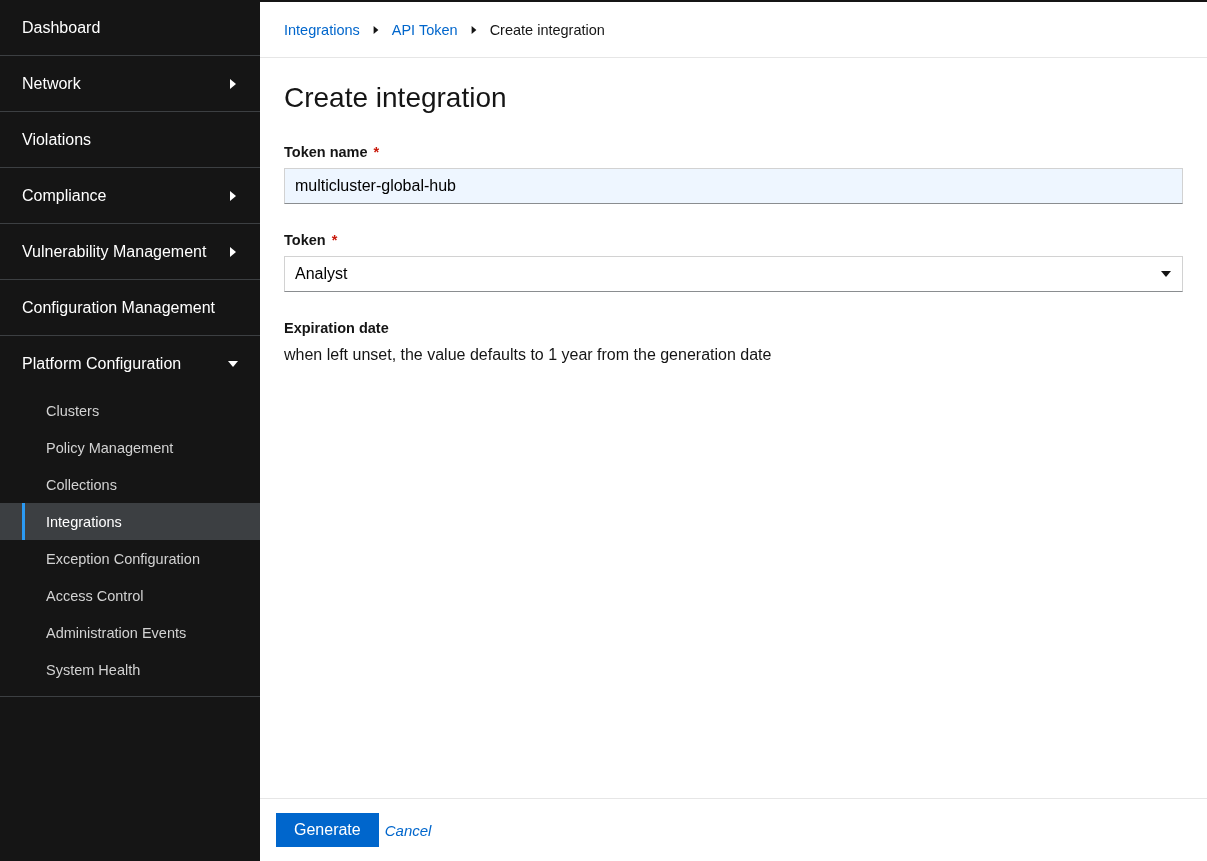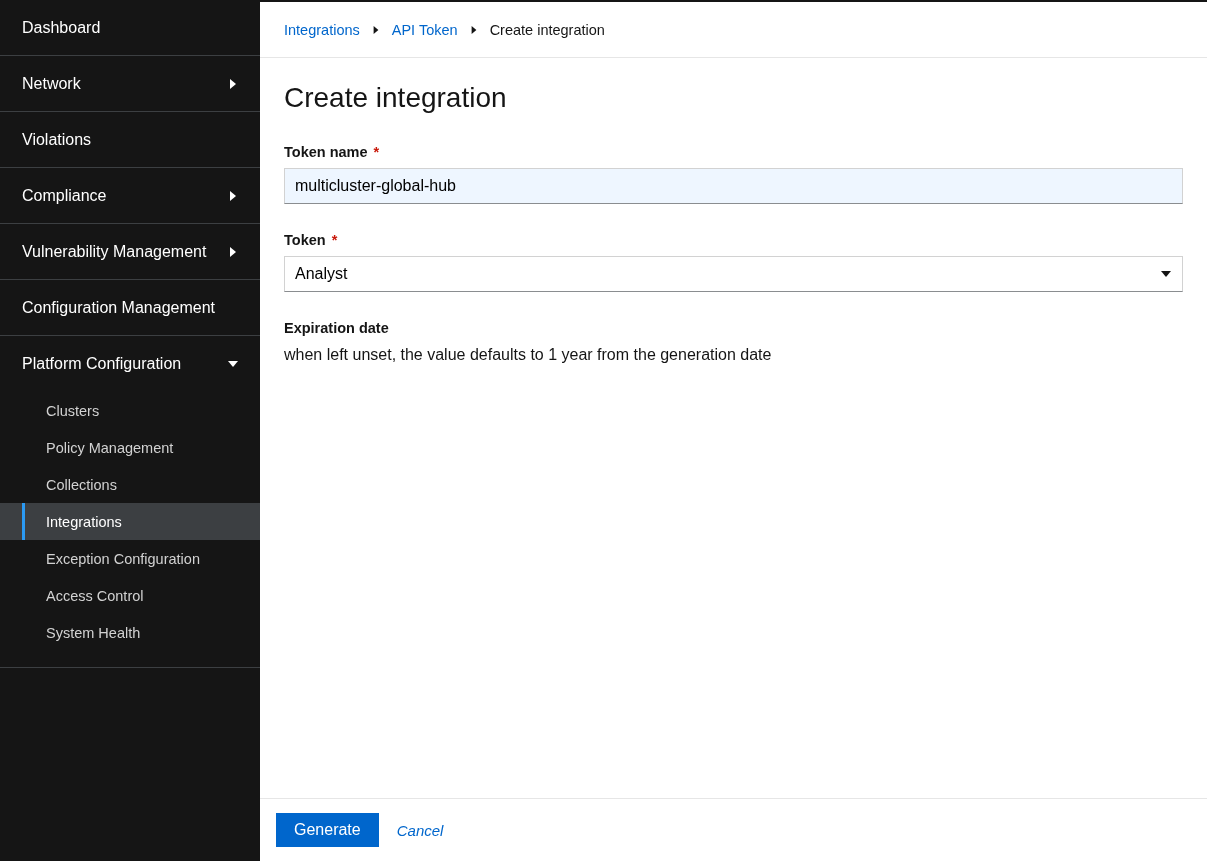--- a/index.html
+++ b/index.html
@@ -11,7 +11,7 @@
   .nav-item { display: flex; align-items: center; justify-content: space-between; padding: 0 22px; height: 56px; border-bottom: 1px solid #3c3f42; cursor: pointer; font-size: 16px; }
   .nav-item .chevron { width: 10px; height: 10px; }
   .nav-item.expanded { border-bottom: none; gap: 17px; }
-  .sub-list { background: #151515; padding-bottom: 16px; border-bottom: 1px solid #3c3f42; }
+  .sub-list { background: #151515; padding-bottom: 8px; border-bottom: 1px solid #3c3f42; }
   .sub-item { display:flex; align-items:center; padding: 0 22px 0 46px; height: 37px; font-size: 14.5px; color: #d2d2d2; cursor:pointer; position:relative; }
   .sub-item.active { background: #3c3f42; color:#fff; }
   .sub-item.active::before { content:""; position:absolute; left:22px; top:0; bottom:0; width:3px; background:#2b9af3; }

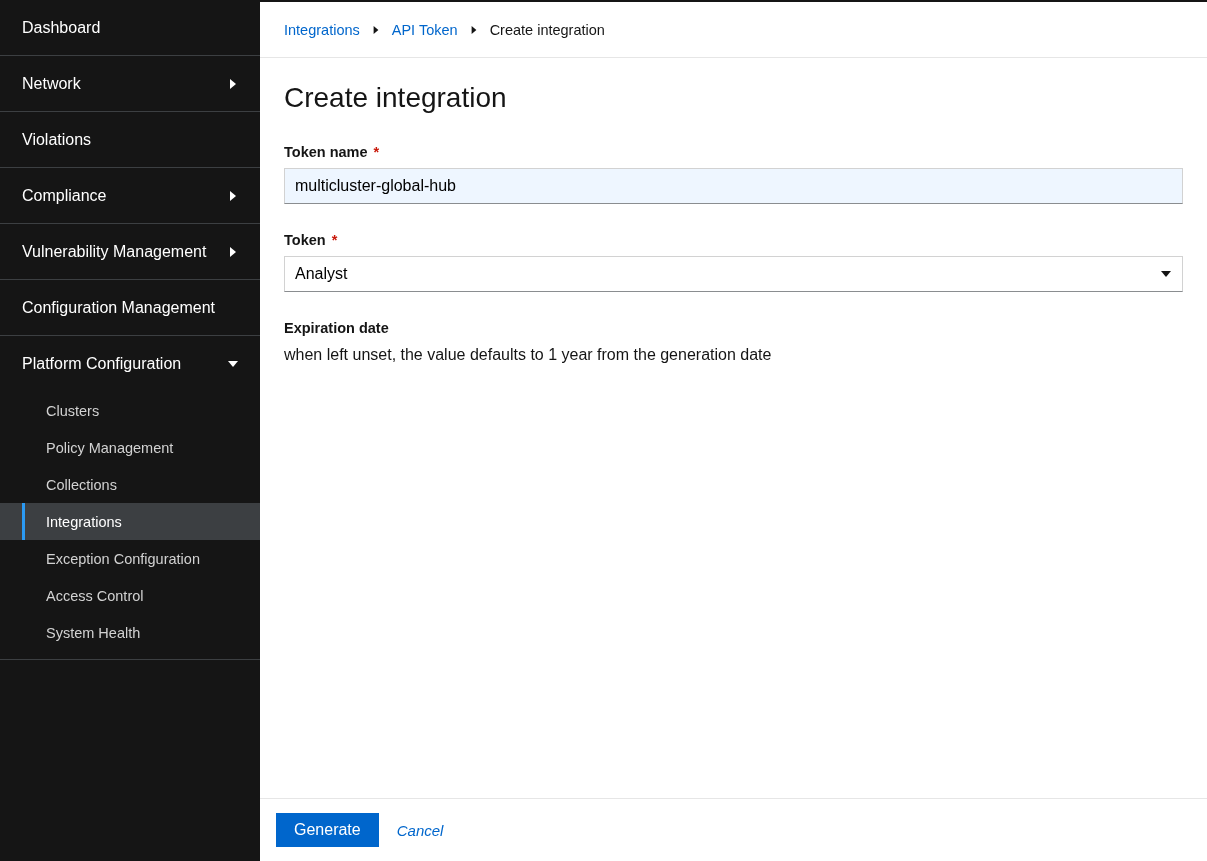--- a/index.html
+++ b/index.html
@@ -109,6 +109,9 @@
           <span>Access Control</span>
         </div>
         <div class="sub-item">
+          <span>Administration Events</span>
+        </div>
+        <div class="sub-item">
           <span>System Health</span>
         </div>
       </div>

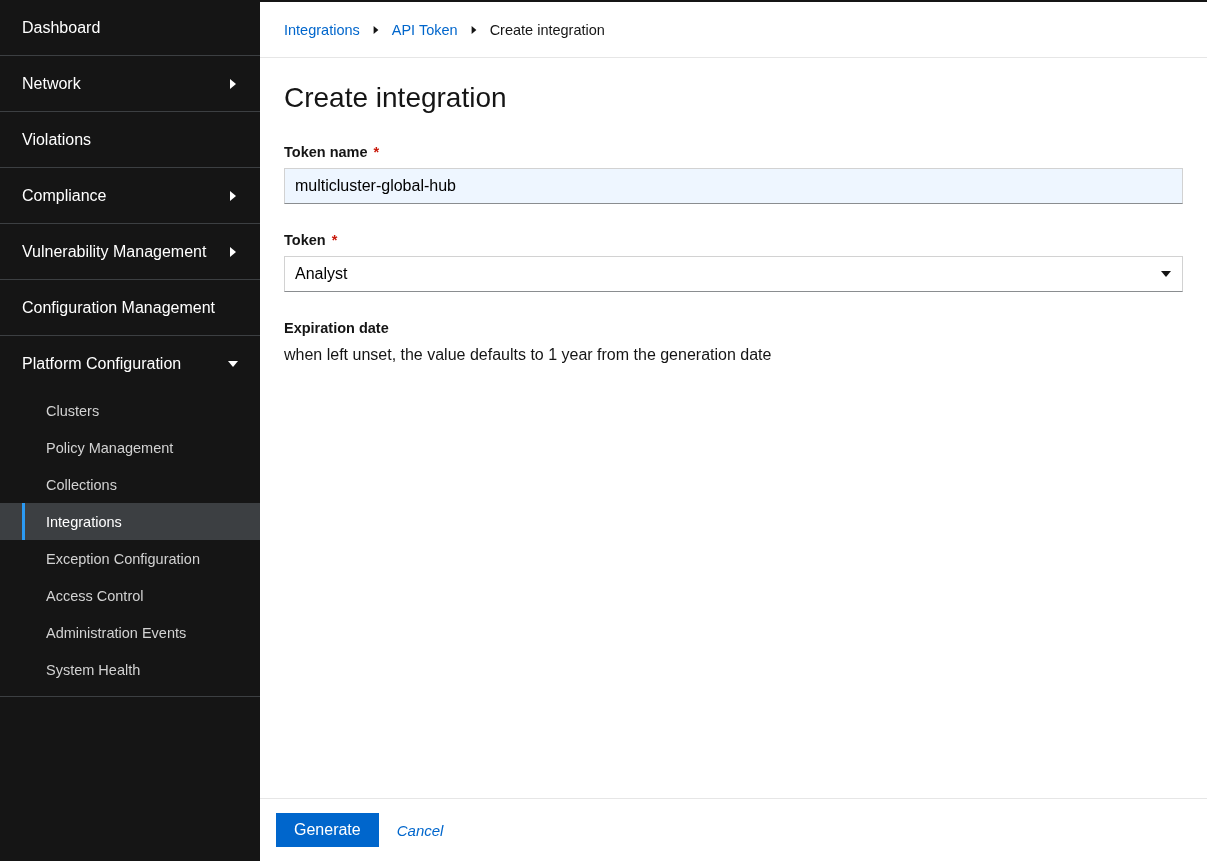--- a/index.html
+++ b/index.html
@@ -37,7 +37,7 @@
   .date-btn { width:48px; height:36px; border:1px solid #d2d2d2; border-left:none; border-bottom:2px solid #0066cc; background:#fff; cursor:pointer; display:flex; align-items:center; justify-content:center; }
   .help { font-size:16px; color:#151515; margin-top:10px; }
 
-  .footer { display:flex; align-items:center; gap:12px; padding: 14px 16px; border-top:1px solid #e6e6e6; }
+  .footer { display:flex; align-items:center; gap:0; padding: 14px 16px; border-top:1px solid #e6e6e6; }
   .btn-primary { background:#0066cc; color:#fff; border:none; padding:8px 18px; font-size:16px; cursor:pointer; }
   .btn-link { background:none; border:none; color:#0066cc; font-size:15px; cursor:pointer; padding:8px 6px;font-style:italic; }
 

